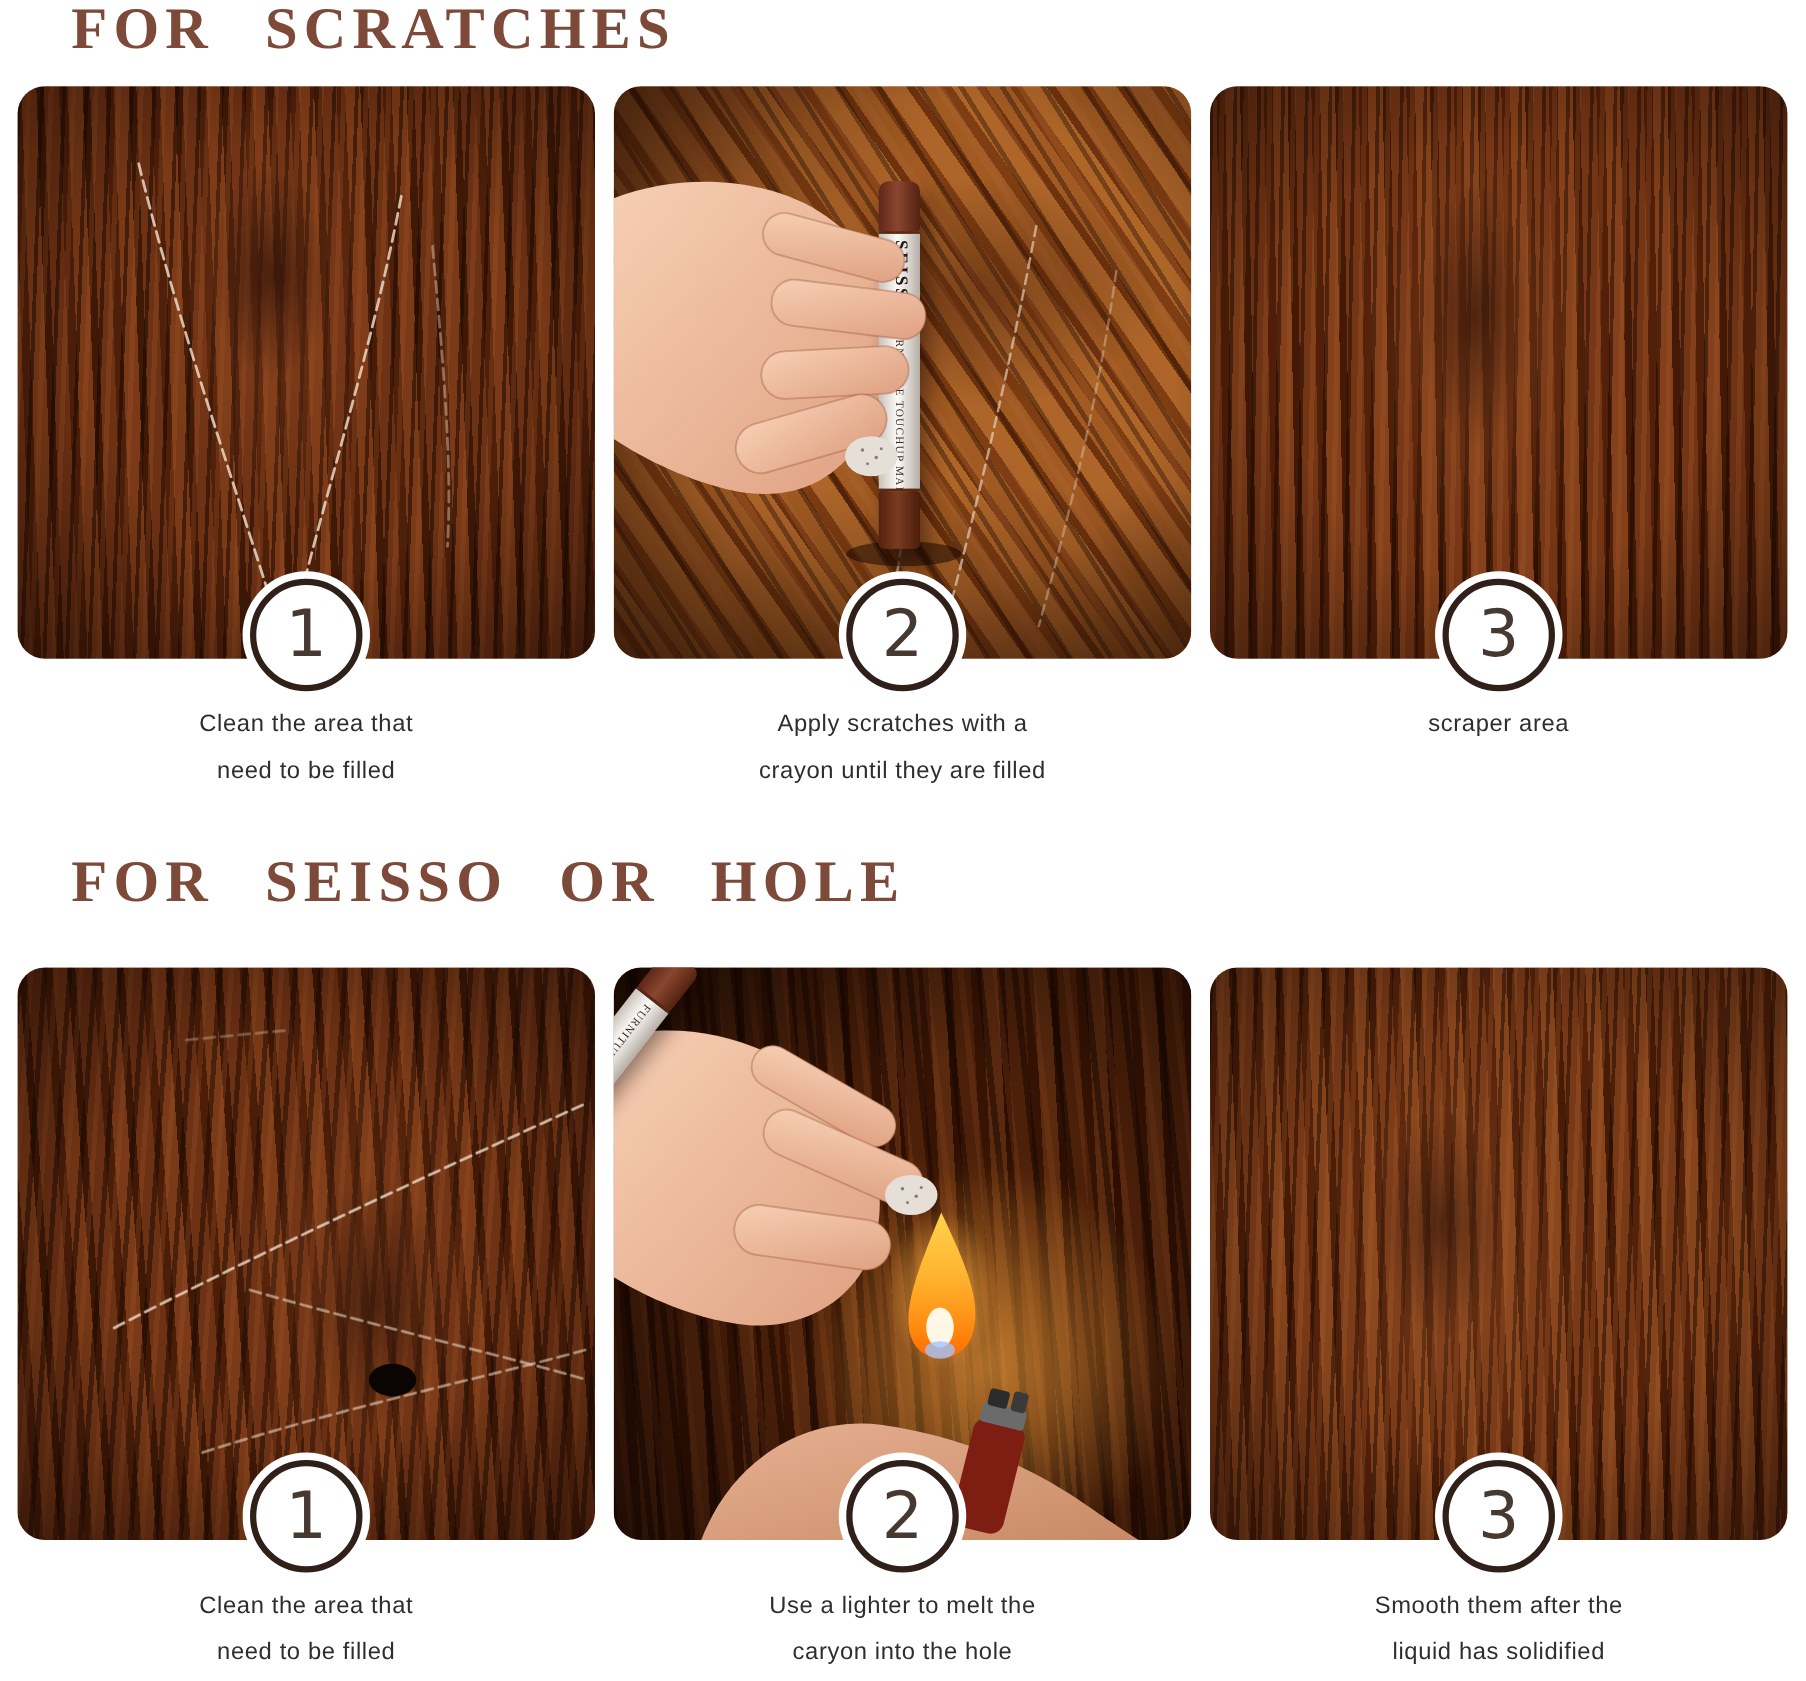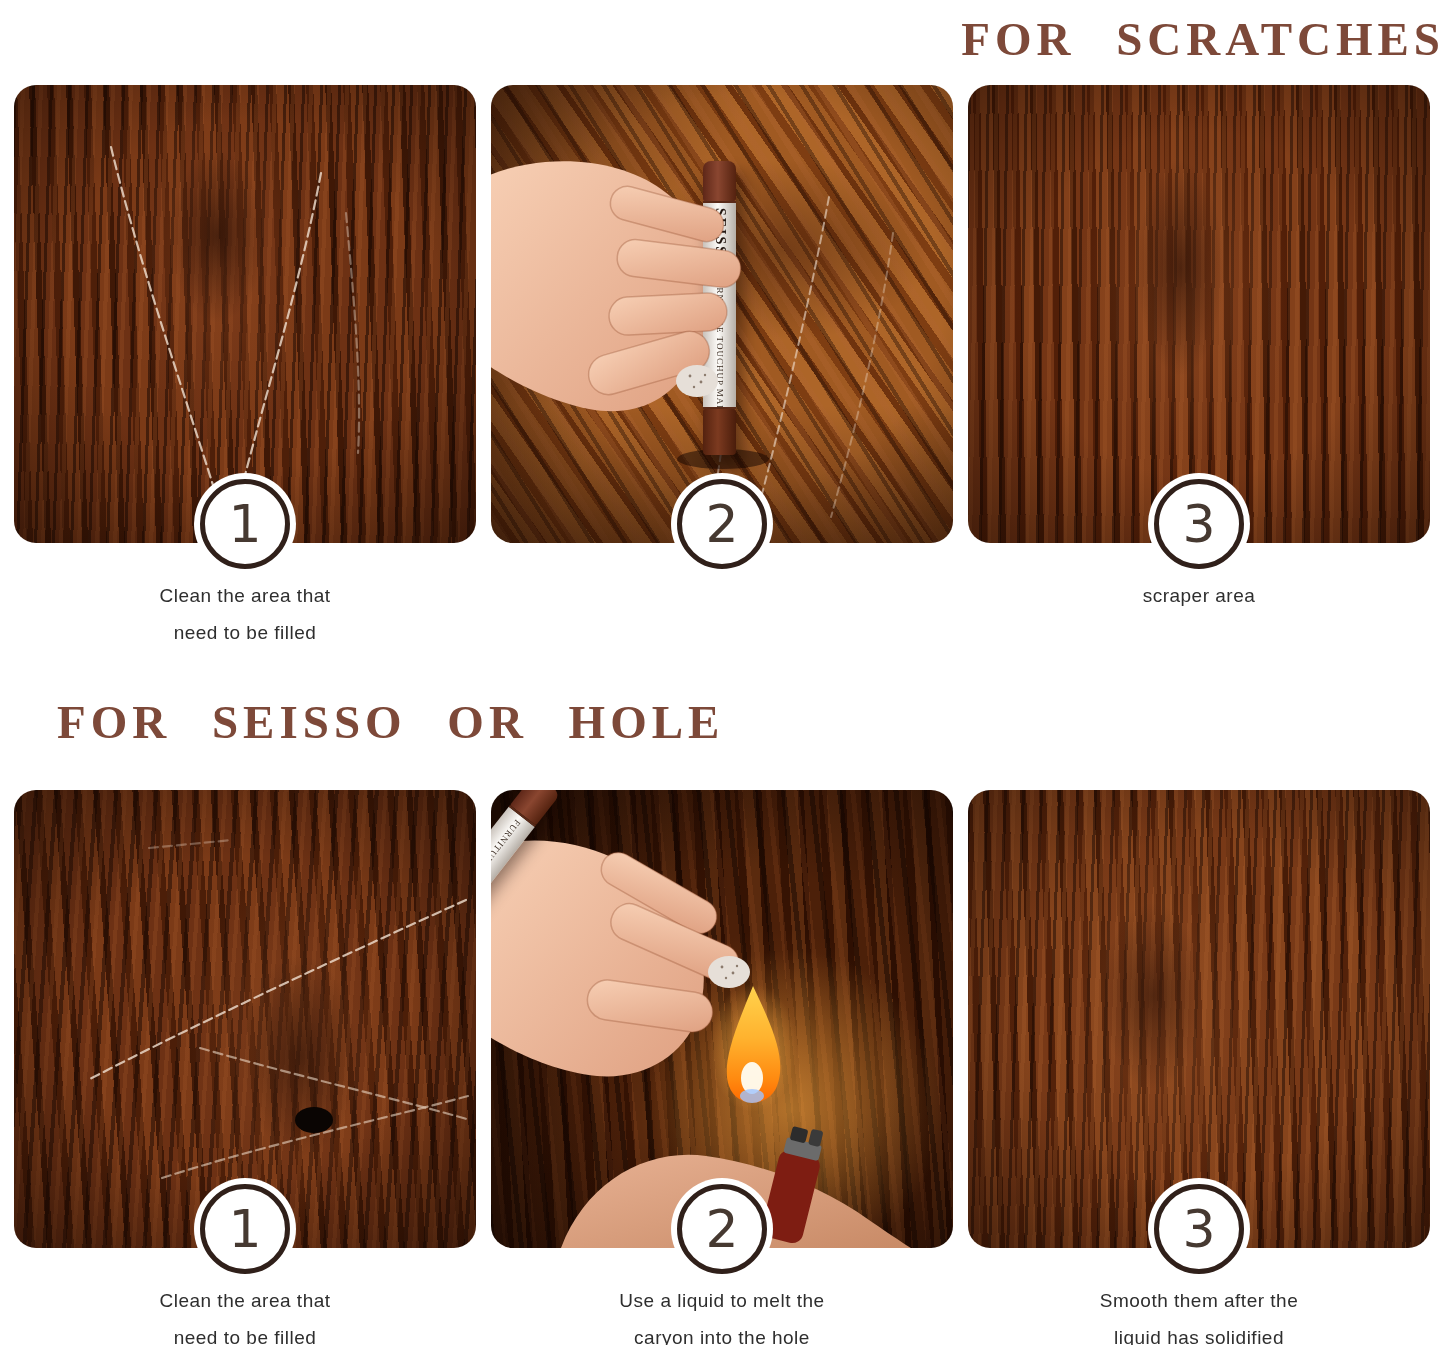--- a/index.html
+++ b/index.html
@@ -26,7 +26,7 @@
     margin-left:57px;
     line-height:1;
   }
-  #heading-1{padding-top:16px;text-align:right;}
+  #heading-1{padding-top:0;}
   #heading-2{margin-top:48px;}
   .steps-row{
     display:grid;

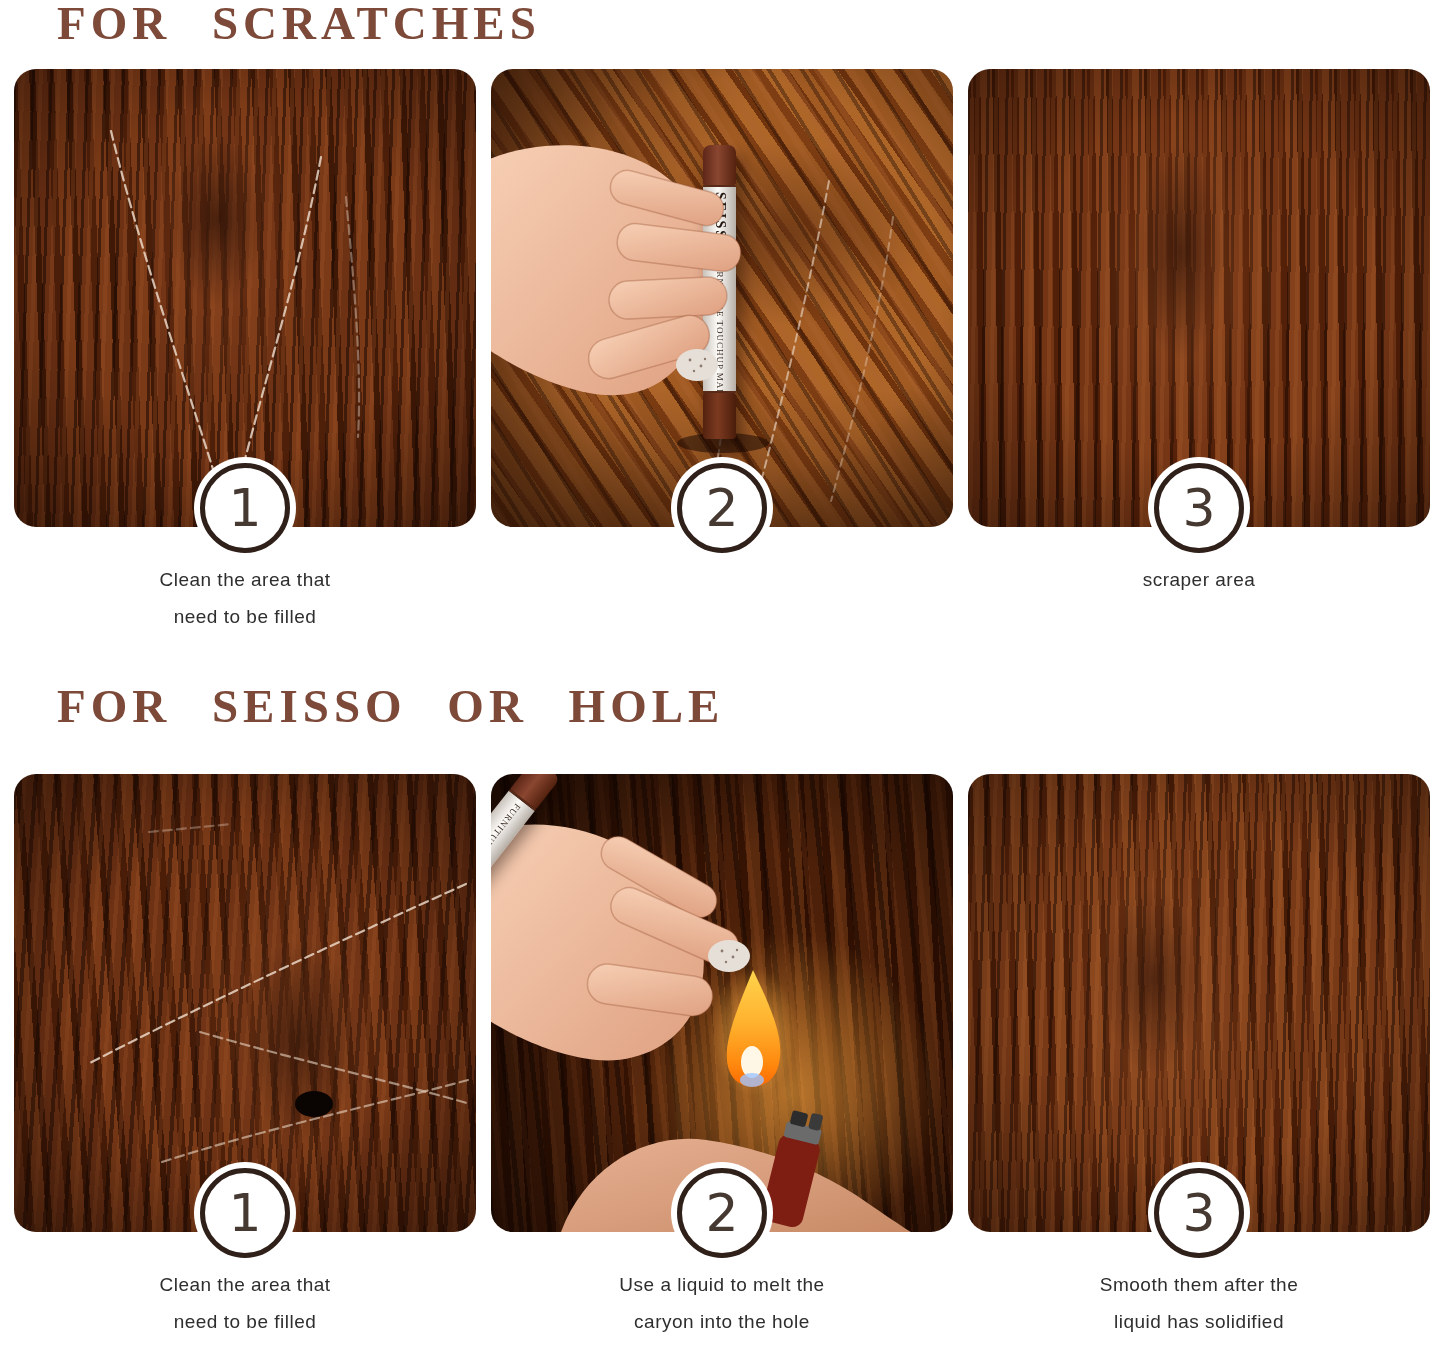--- a/index.html
+++ b/index.html
@@ -246,6 +246,10 @@
         <span>2</span>
       </div>
     </div>
+    <figcaption class="caption">
+      <span class="cl">Apply scratches with a</span>
+      <span class="cl">crayon until they are filled</span>
+    </figcaption>
   </figure>
 
   <figure>

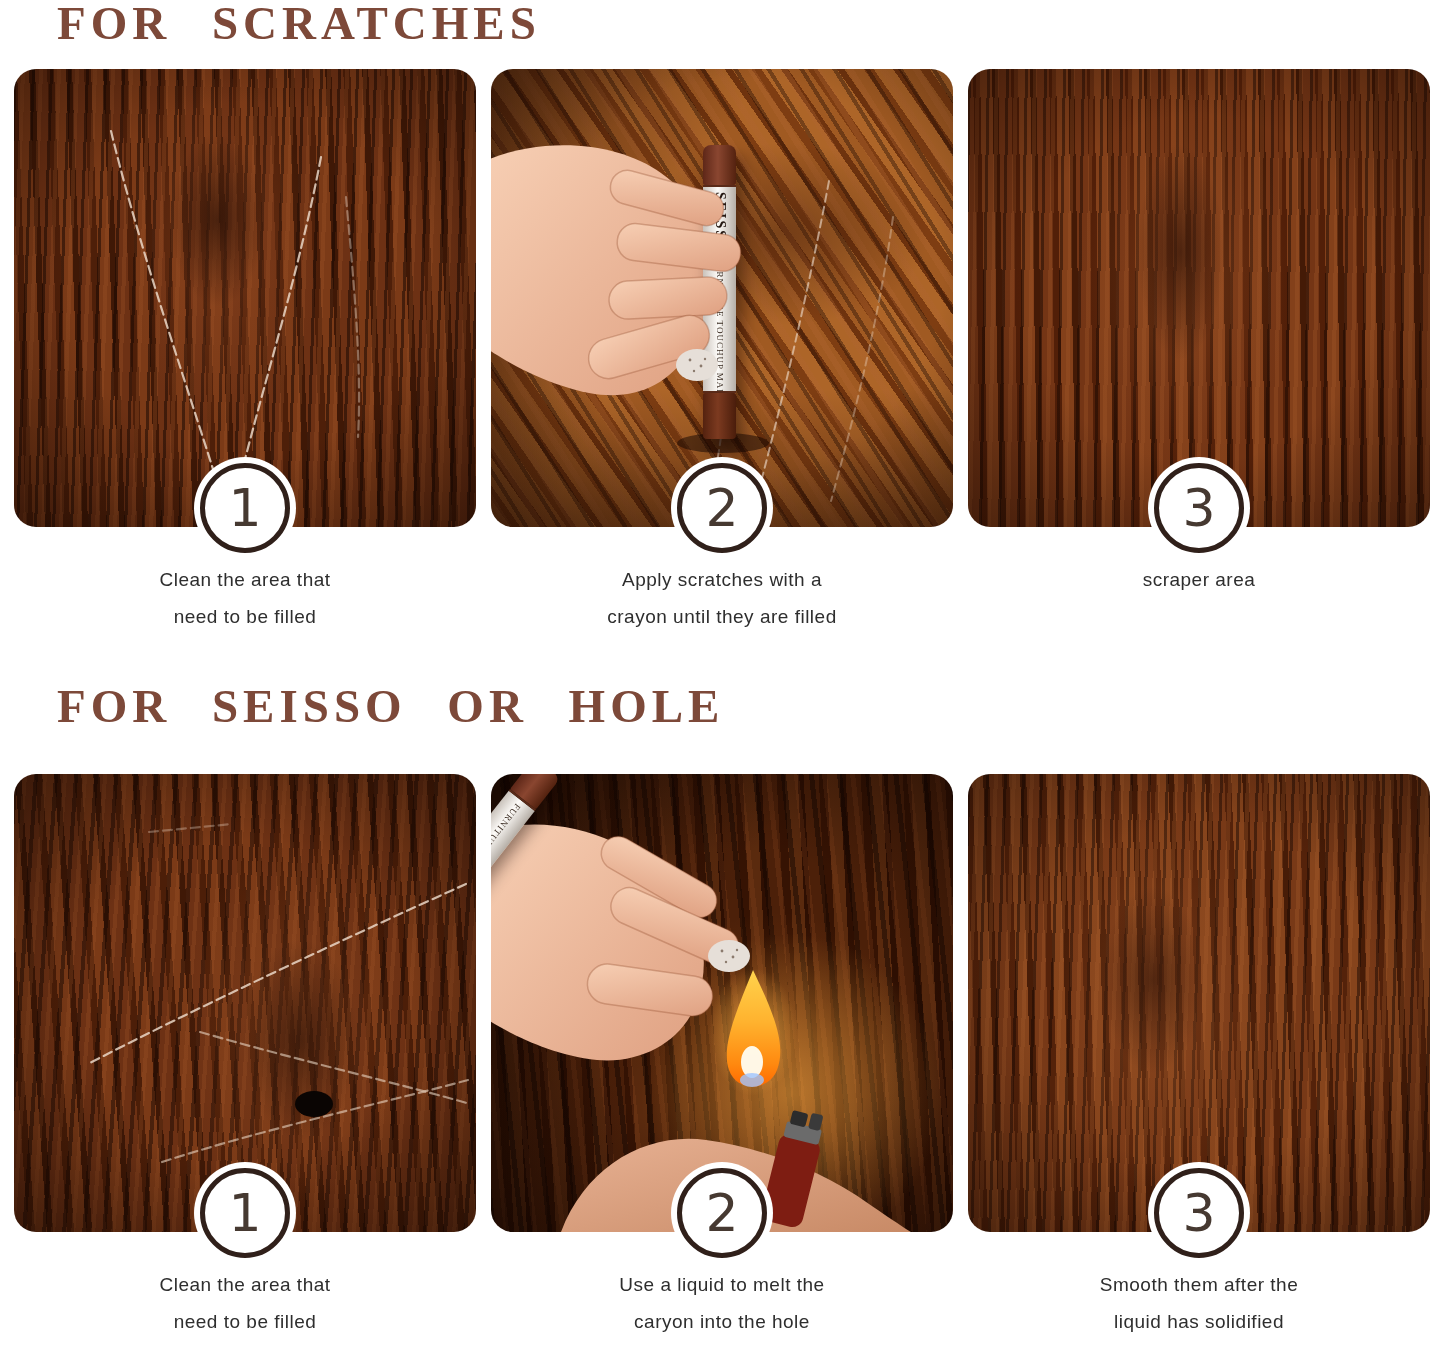--- a/index.html
+++ b/index.html
@@ -343,7 +343,7 @@
       </div>
     </div>
     <figcaption class="caption">
-      <span class="cl">Use a liquid to melt the</span>
+      <span class="cl">Use a lighter to melt the</span>
       <span class="cl">caryon into the hole</span>
     </figcaption>
   </figure>

